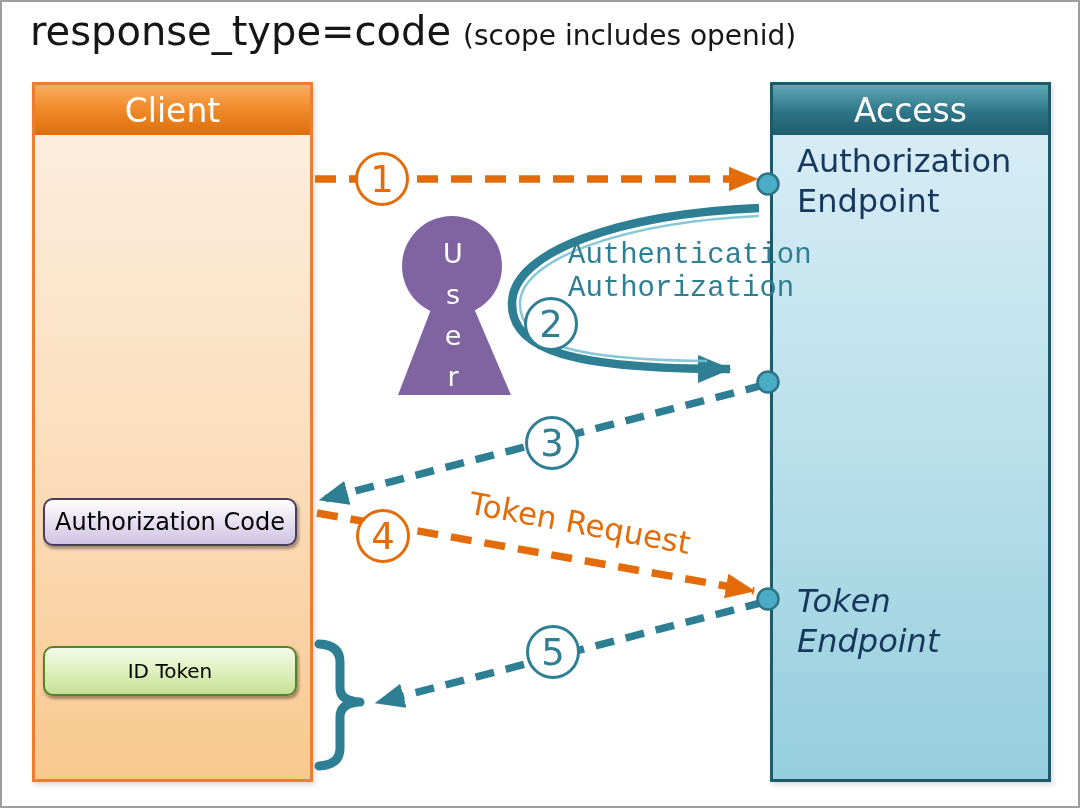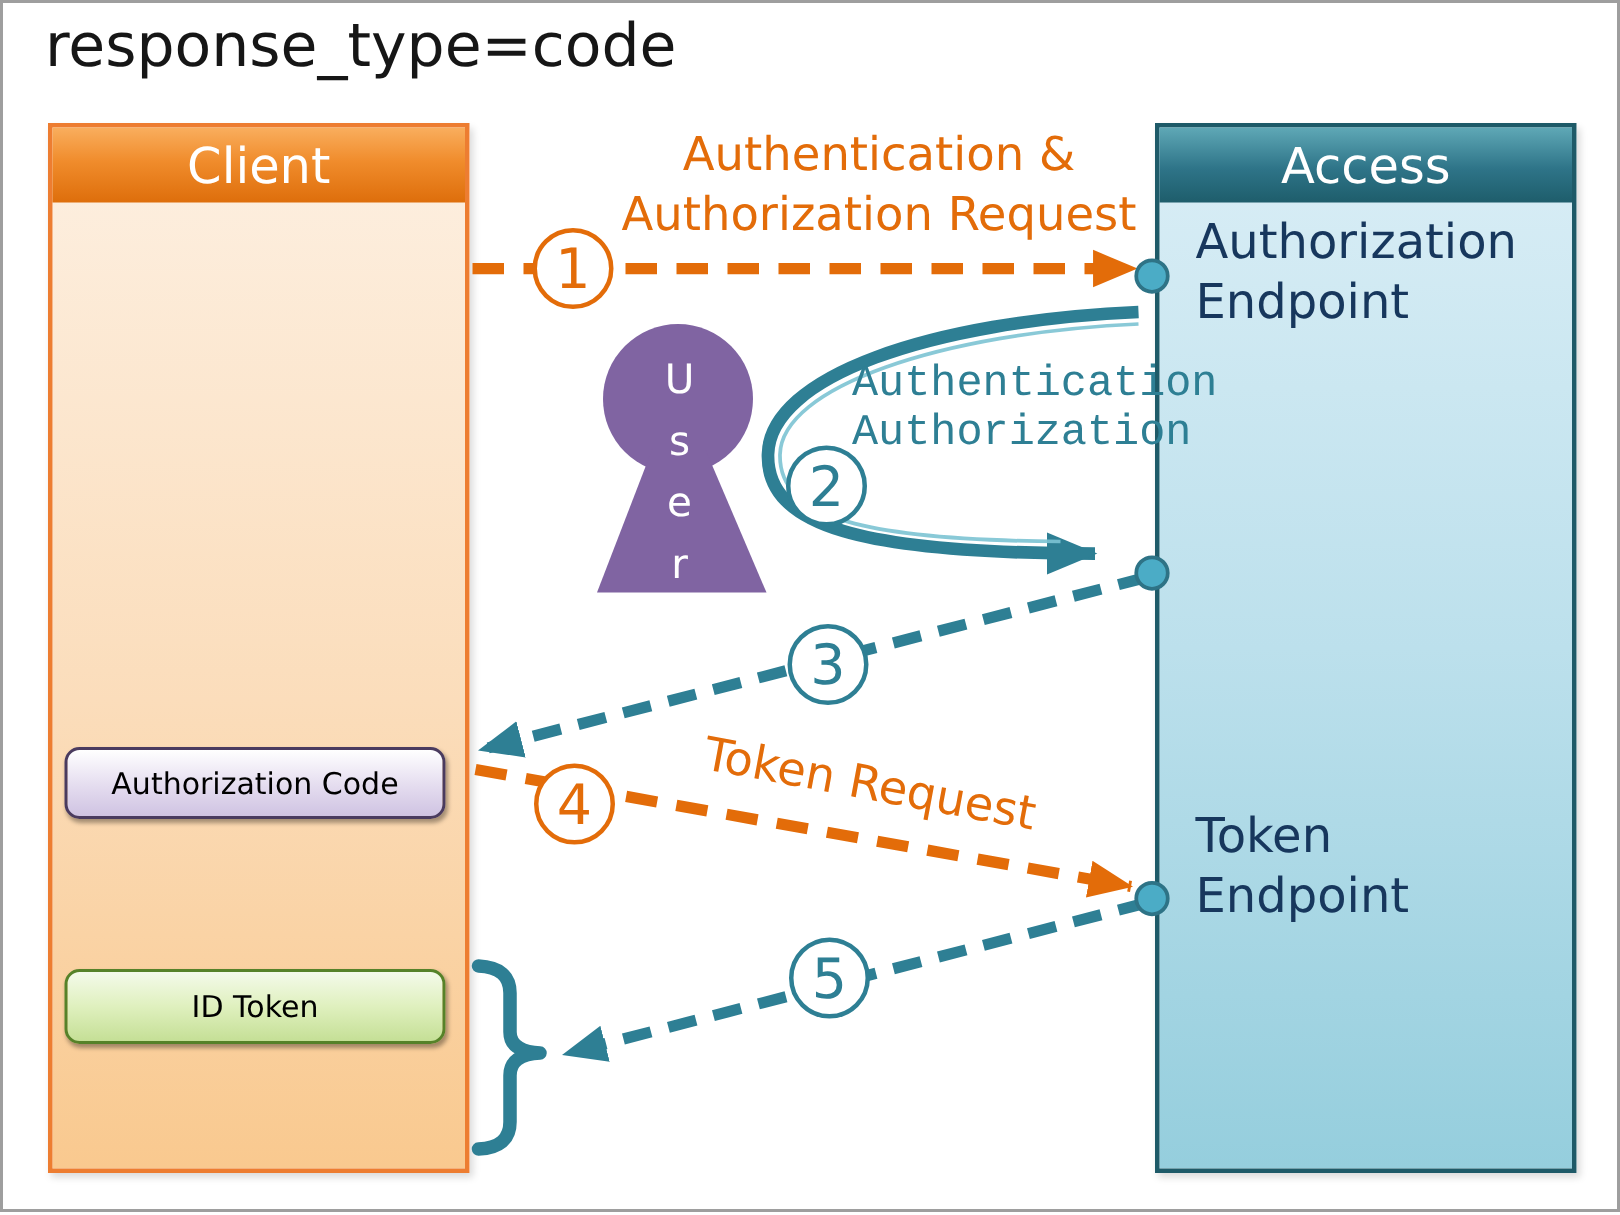--- a/index.html
+++ b/index.html
@@ -68,6 +68,7 @@
 
   <div class="title">
     <span class="title-main">response_type=code</span>
+    <span class="title-sub">(scope includes openid)</span>
   </div>
 
   <div class="actor client">

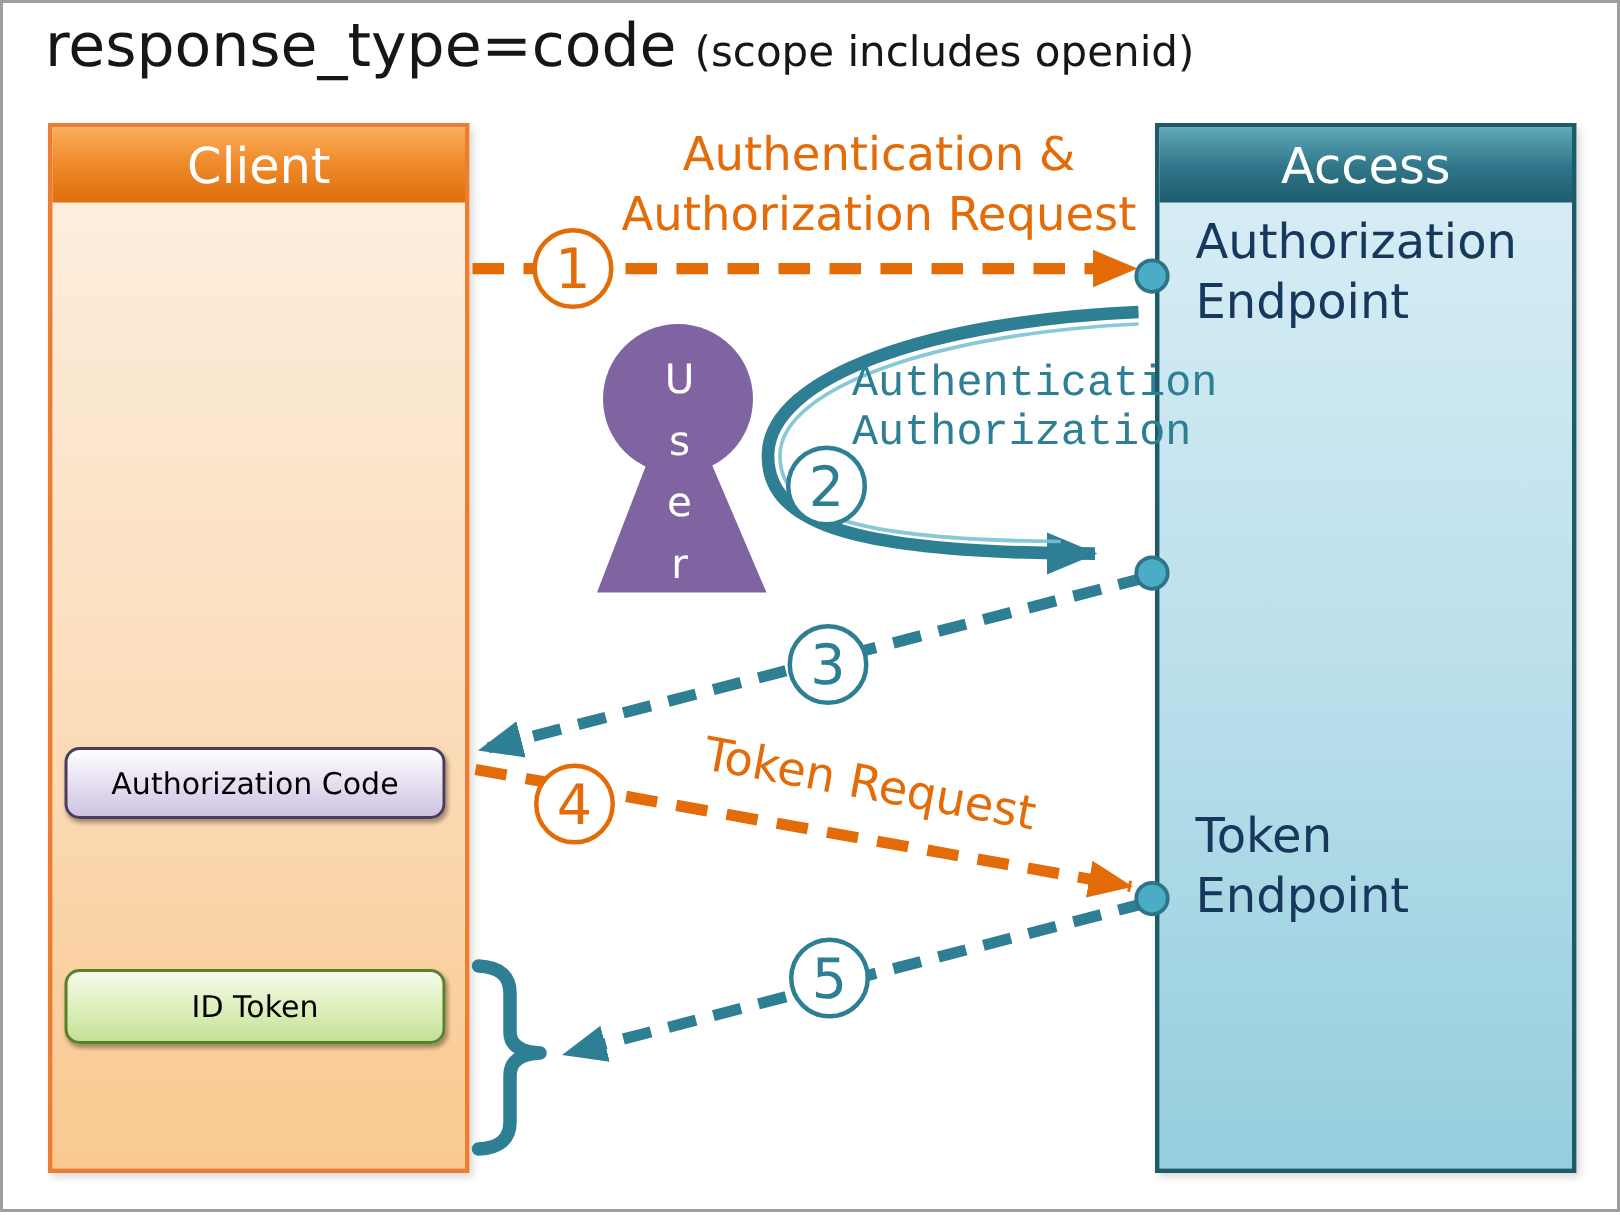--- a/index.html
+++ b/index.html
@@ -126,10 +126,6 @@
     <div>r</div>
   </div>
 
-  <div class="lbl-step1">
-    <div>Authentication &amp;</div>
-    <div>Authorization Request</div>
-  </div>
   <div class="lbl-step2">
     <div>Authentication</div>
     <div>Authorization</div>

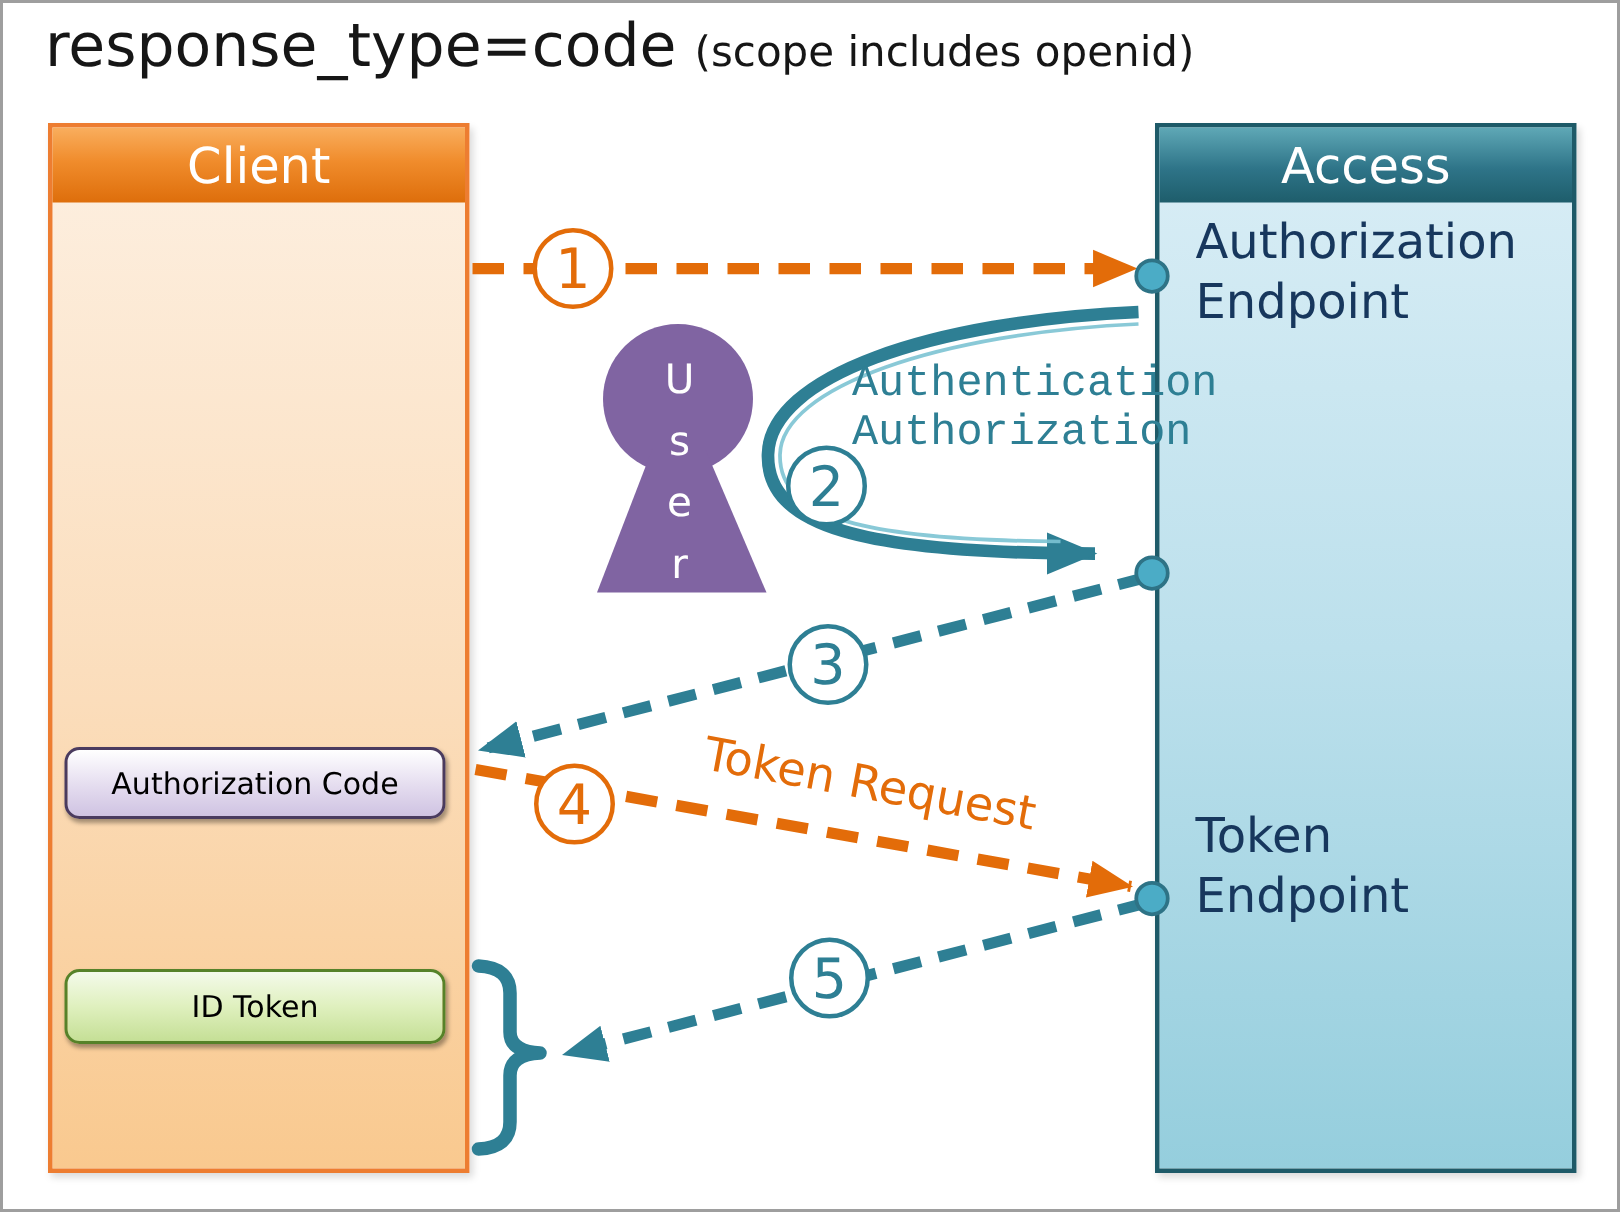--- a/index.html
+++ b/index.html
@@ -31,7 +31,7 @@
   .chip { position:absolute; left:41px; width:254px; box-sizing:border-box; border-radius:10px;
           display:flex; align-items:center; justify-content:center; color:#000;
           box-shadow:1.5px 2.5px 3px rgba(0,0,0,.35); }
-  .auth-code    { top:496px; height:48px; border:2.5px solid #4A3B5F; font-size:20px;
+  .auth-code    { top:496px; height:48px; border:2.5px solid #4A3B5F; font-size:24px;
                   background:linear-gradient(180deg,#FFFFFF 0%,#E4DCEF 55%,#CFC3E2 100%); }
   .id-token     { top:644px; height:50px; border:2.5px solid #568229; font-size:20px;
                   background:linear-gradient(180deg,#F4FAEA 0%,#DFF0BE 50%,#C5DF96 100%); }

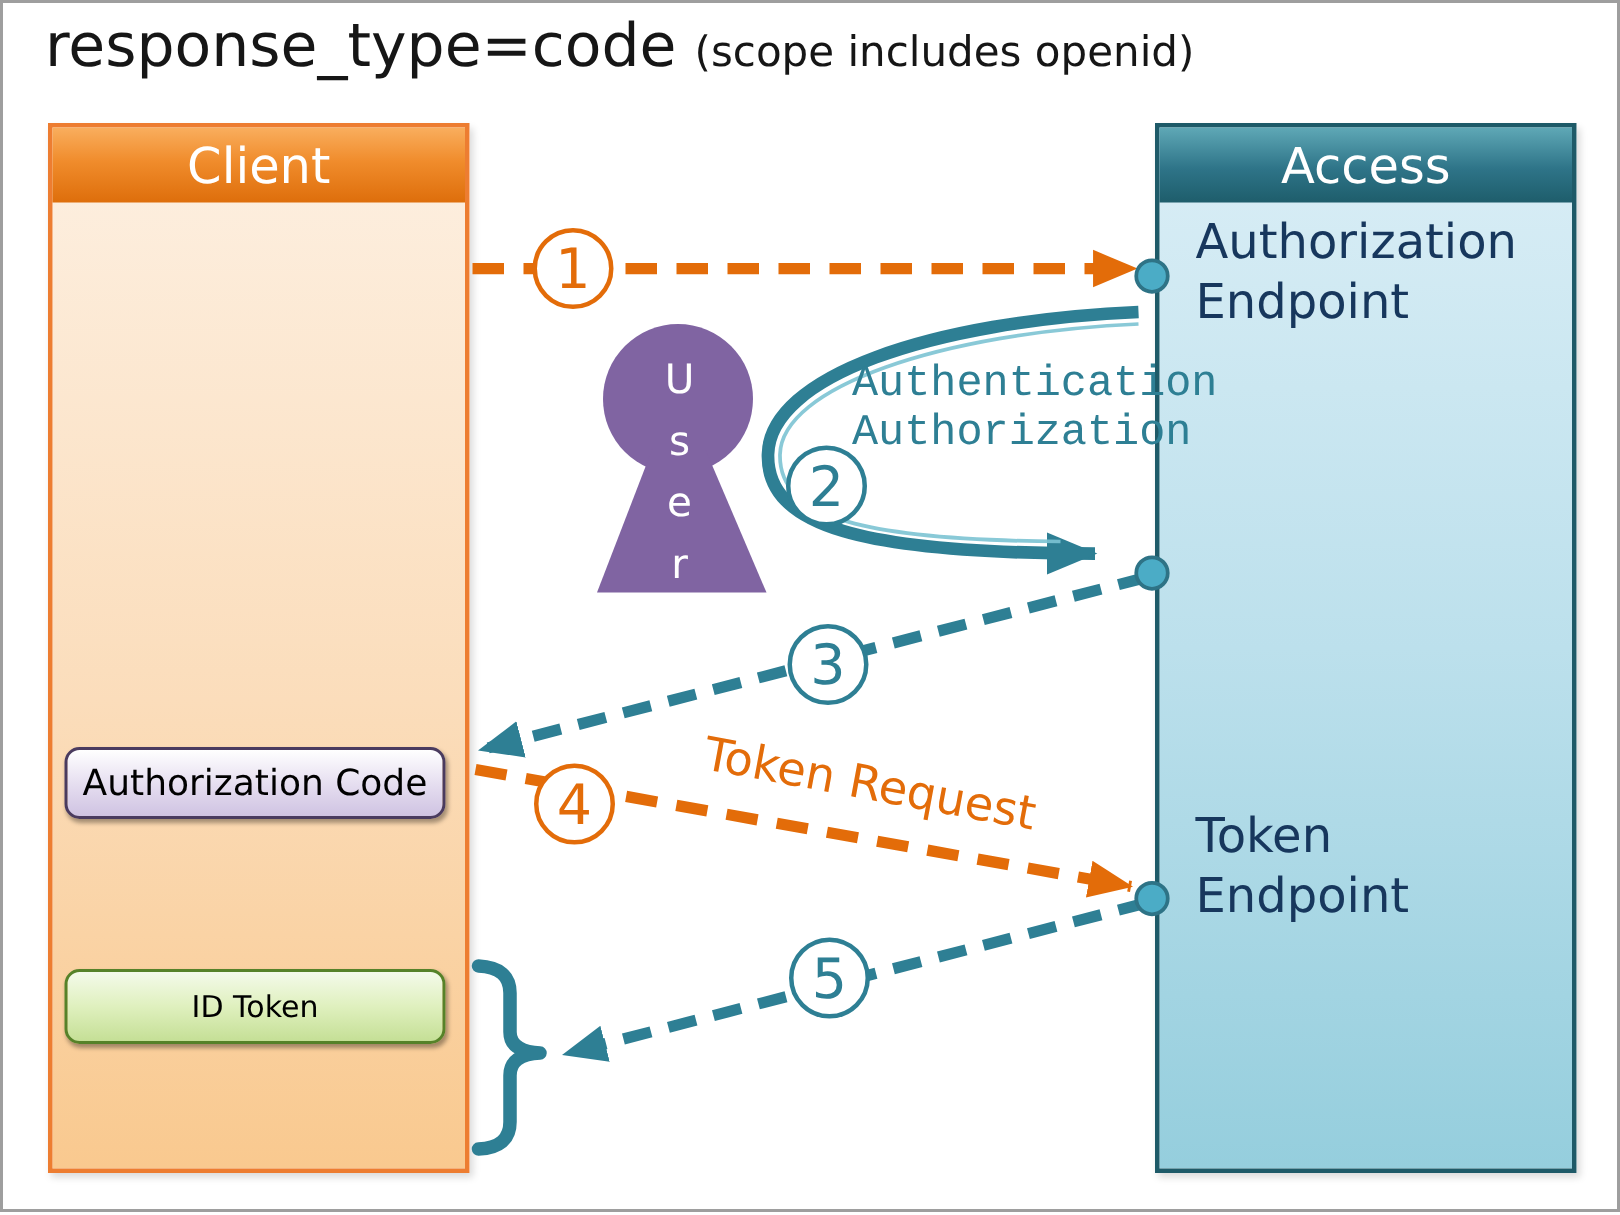--- a/index.html
+++ b/index.html
@@ -25,7 +25,7 @@
   .endpoint { position:absolute; left:24px; width:245px; color:var(--navy,#17375D);
               font-size:32px; line-height:40px; white-space:pre-line; }
   .endpoint.auth  { top:56px; }
-  .endpoint.token { top:452px; }
+  .endpoint.token { top:496px;font-style:italic; }
 
   
   .chip { position:absolute; left:41px; width:254px; box-sizing:border-box; border-radius:10px;

